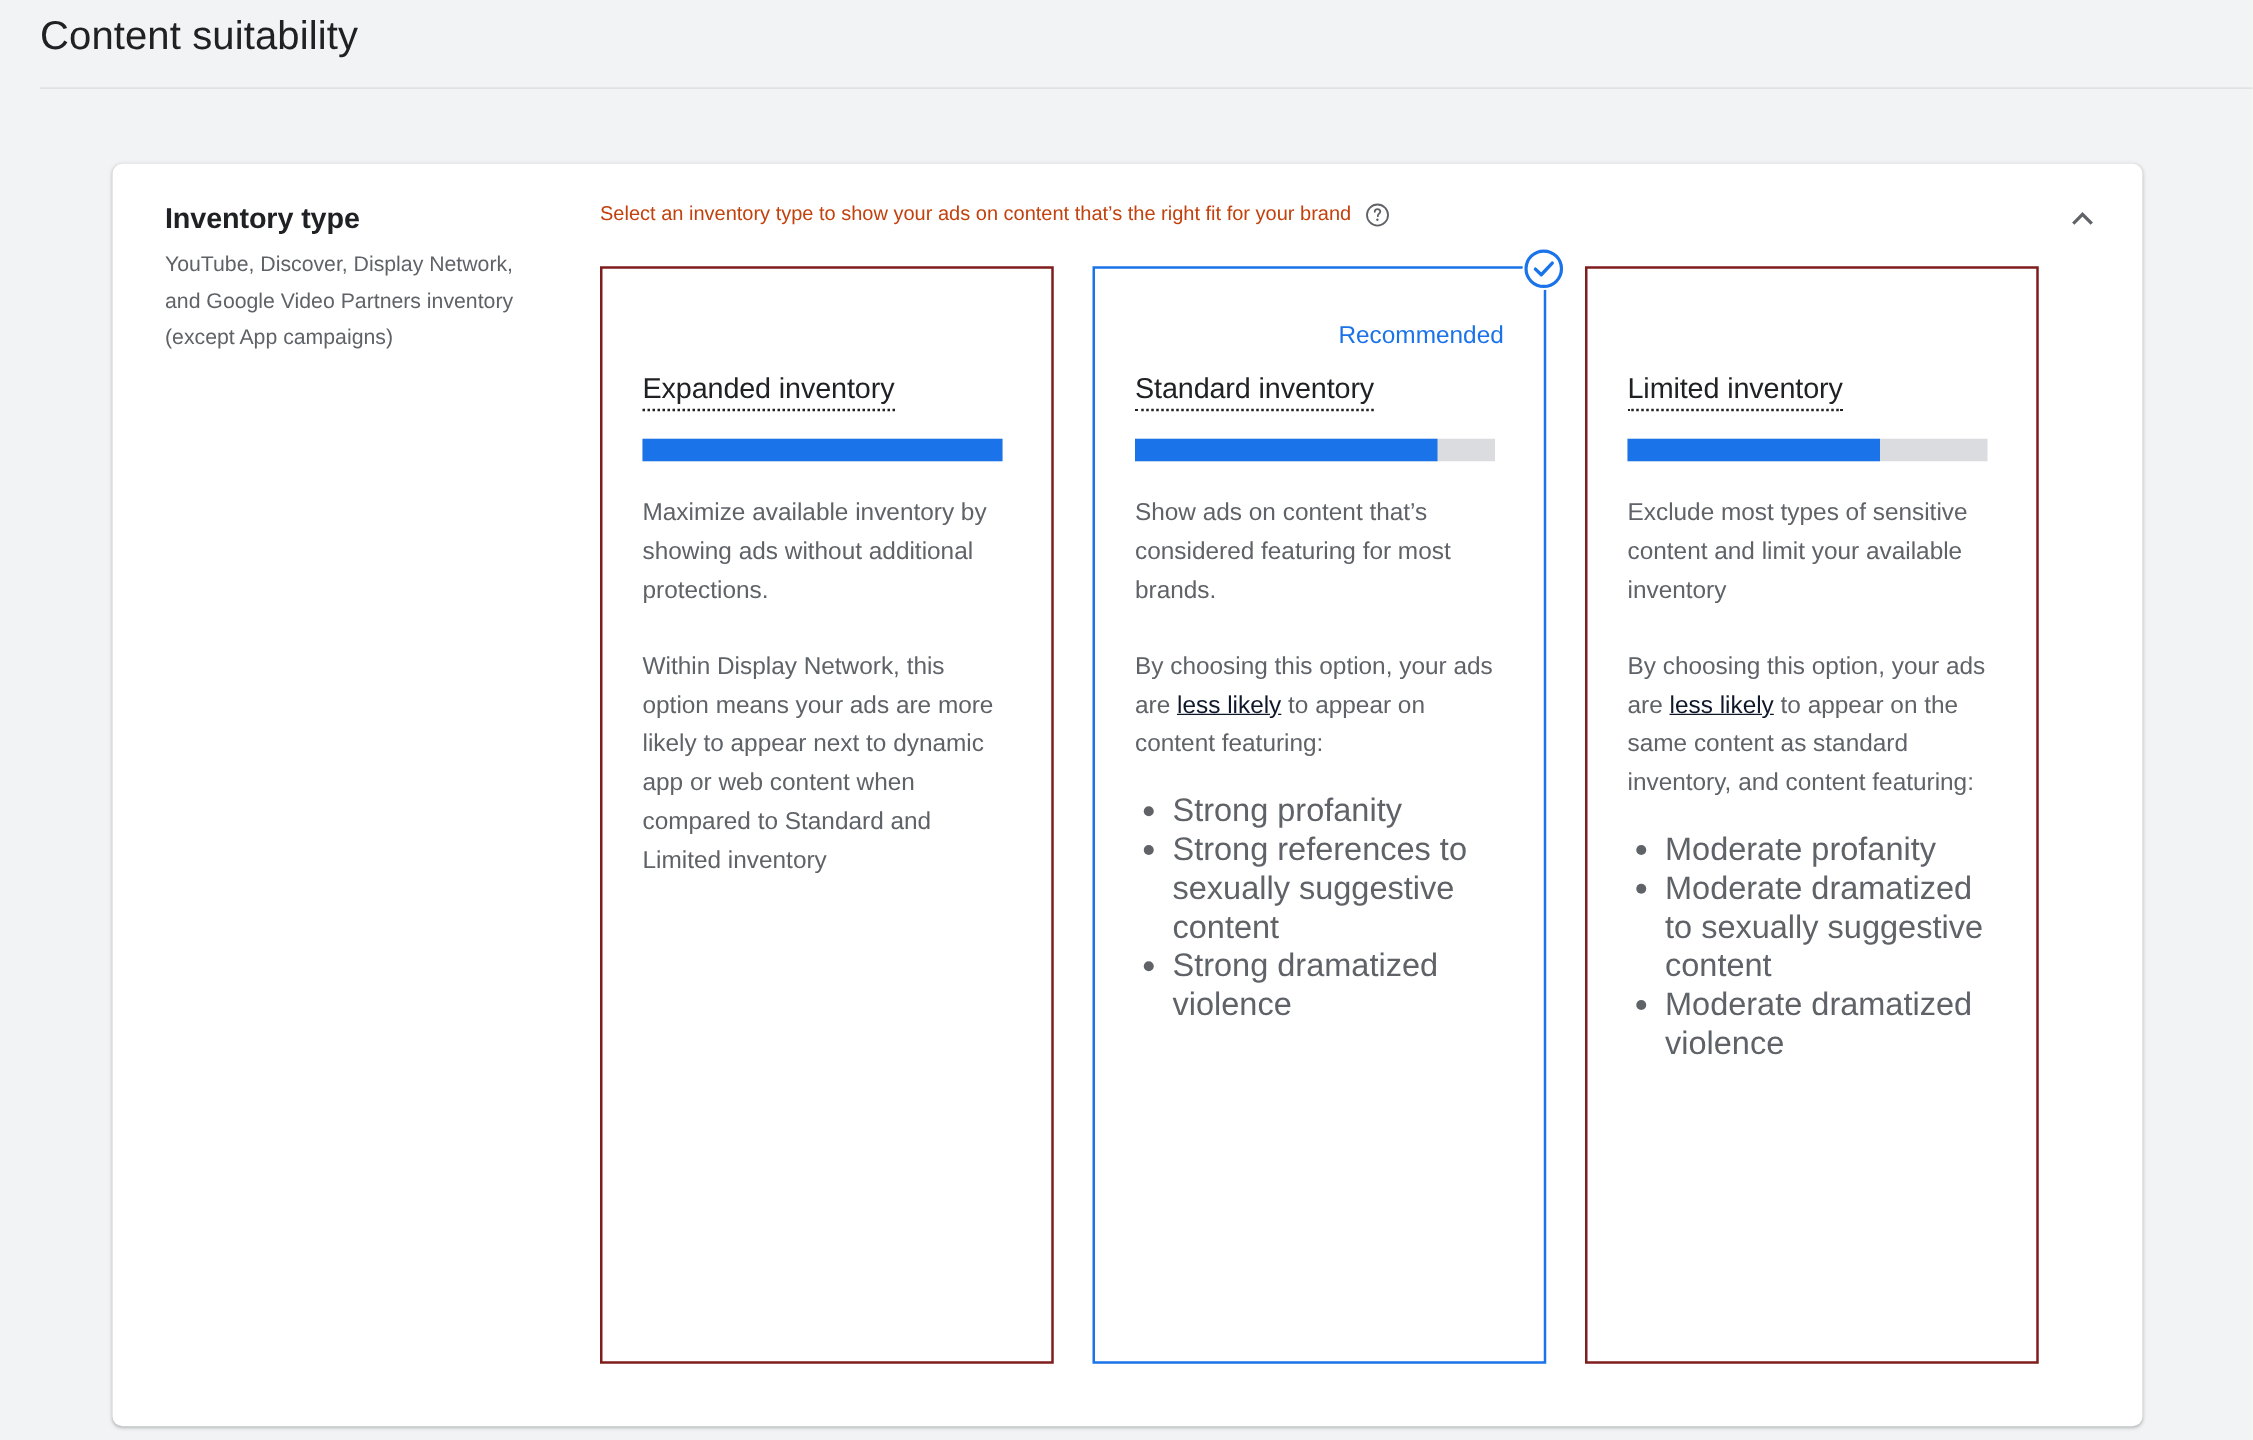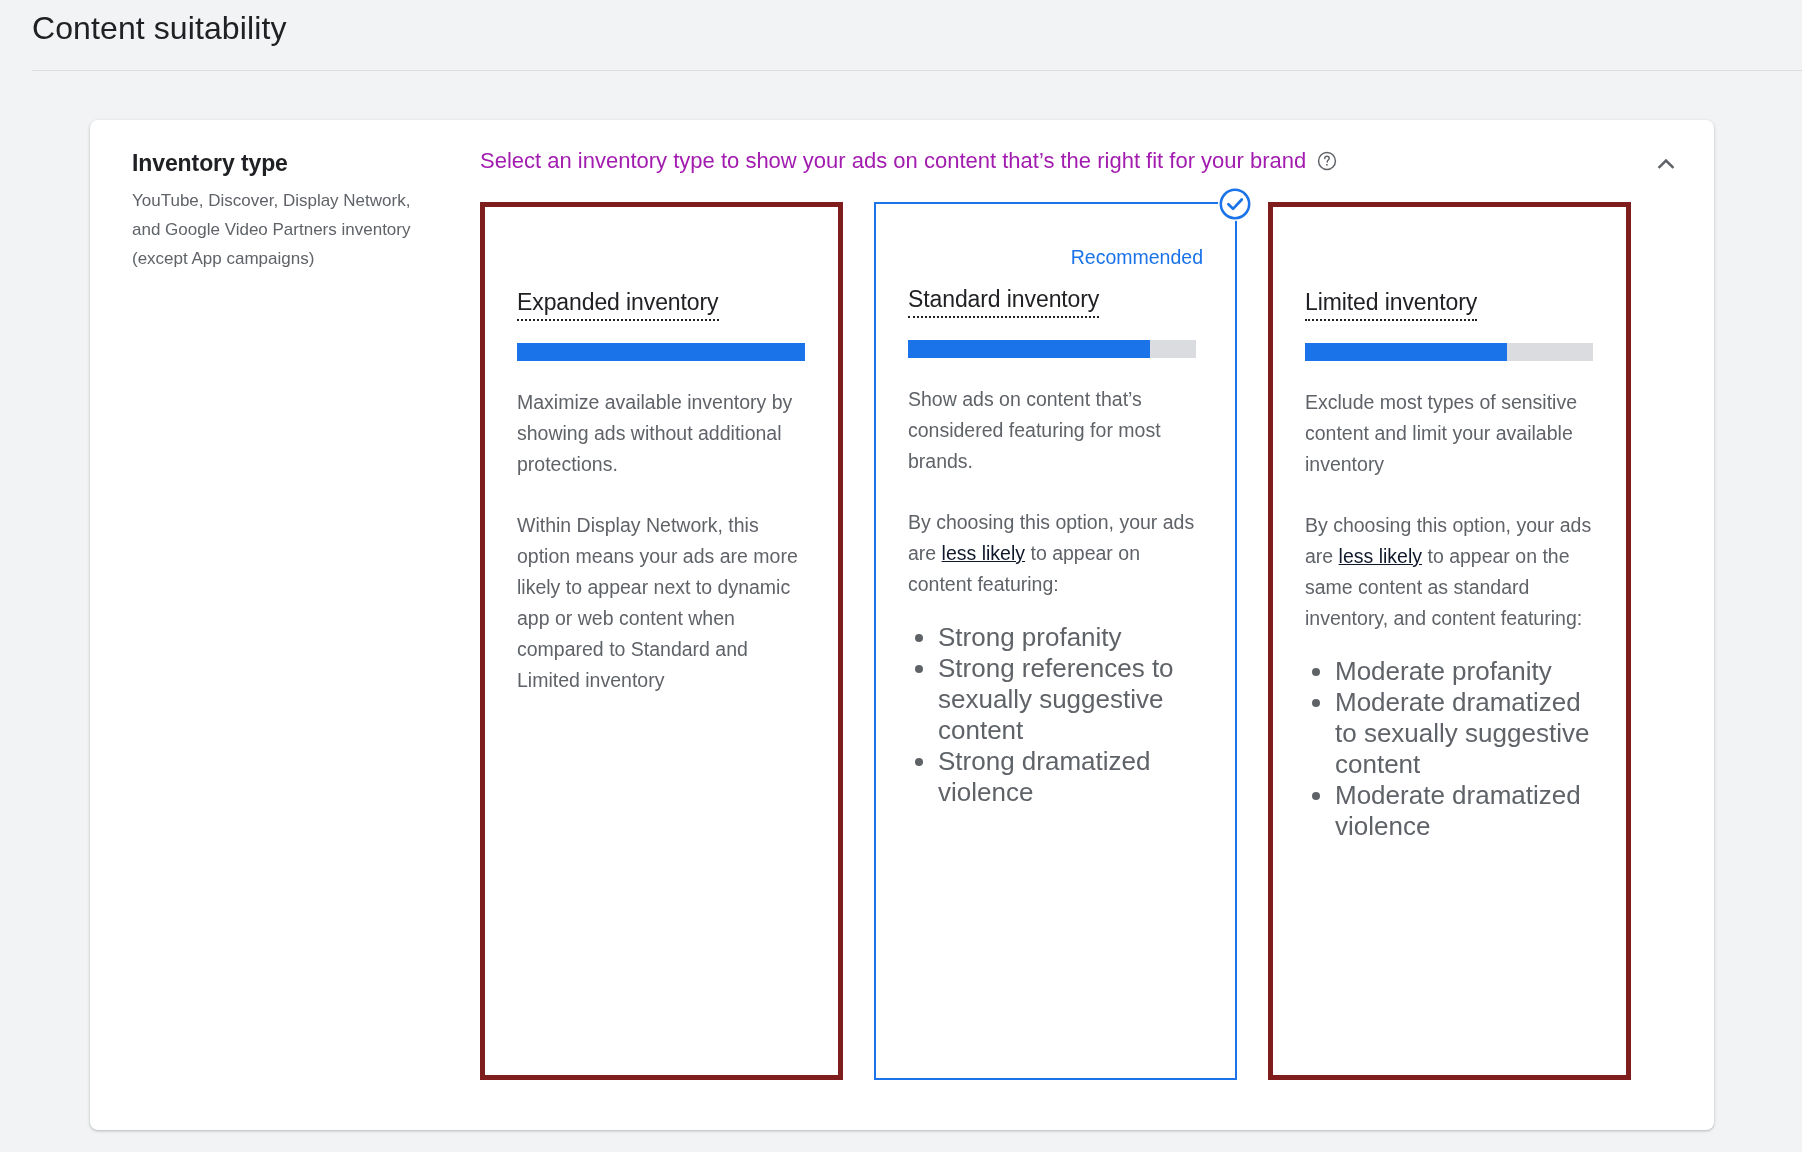--- a/index.html
+++ b/index.html
@@ -36,7 +36,7 @@
   
   .panel {
     position: absolute;
-    left: 90px; top: 120px;
+    left: 90px; top: 131px;
     width: 1624px; height: 1010px;
     background: #ffffff;
     border-radius: 8px;

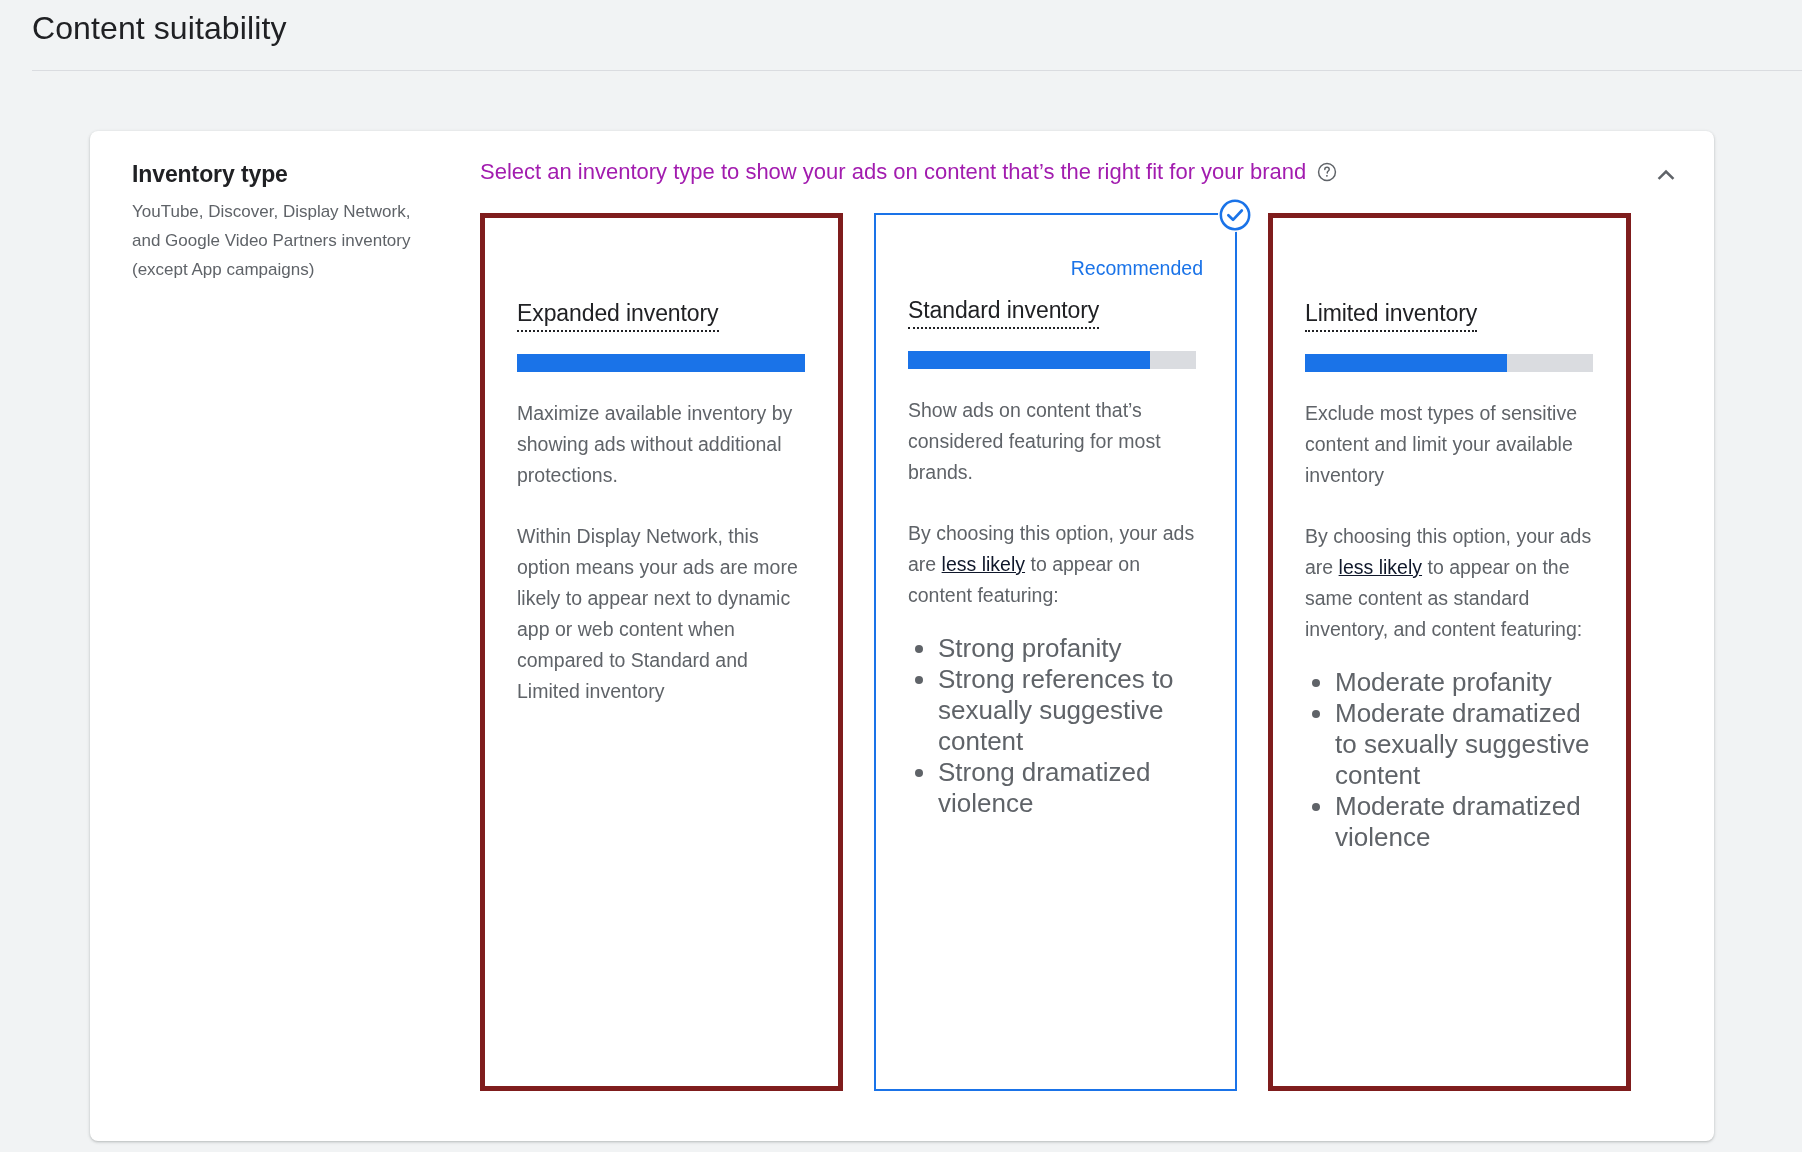--- a/index.html
+++ b/index.html
@@ -74,8 +74,8 @@
     align-items: center;
   }
   .instruction-text {
-    font-size: 22px;
-    color: #a21caf;
+    font-size: 16px;
+    color: #c2410c;
     line-height: 26px;
     white-space: nowrap;
   }

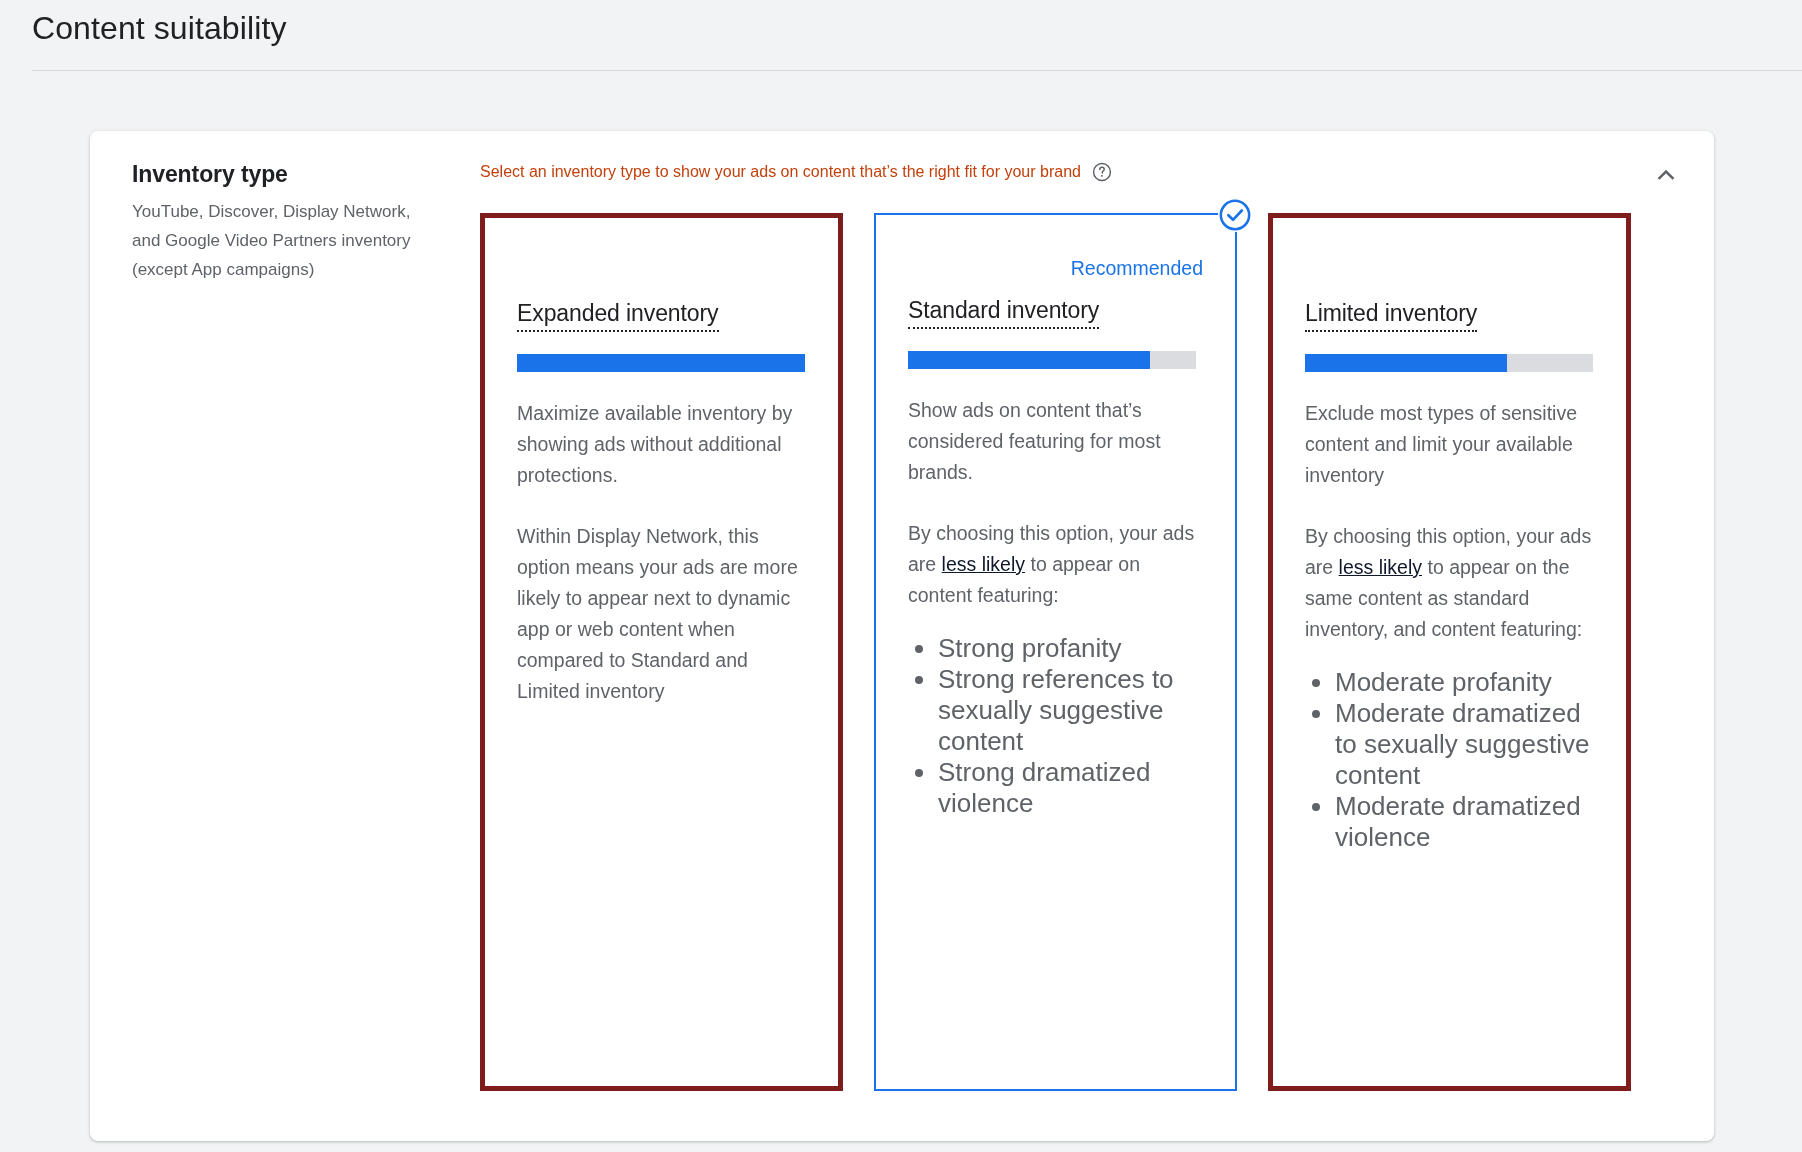--- a/index.html
+++ b/index.html
@@ -110,7 +110,7 @@
     height: 878px;
     box-sizing: border-box;
     background: #fff;
-    border: 5px solid #7f1d1d;
+    border: 2px solid #7f1d1d;
     padding: 0 32px;
     cursor: pointer;
   }

